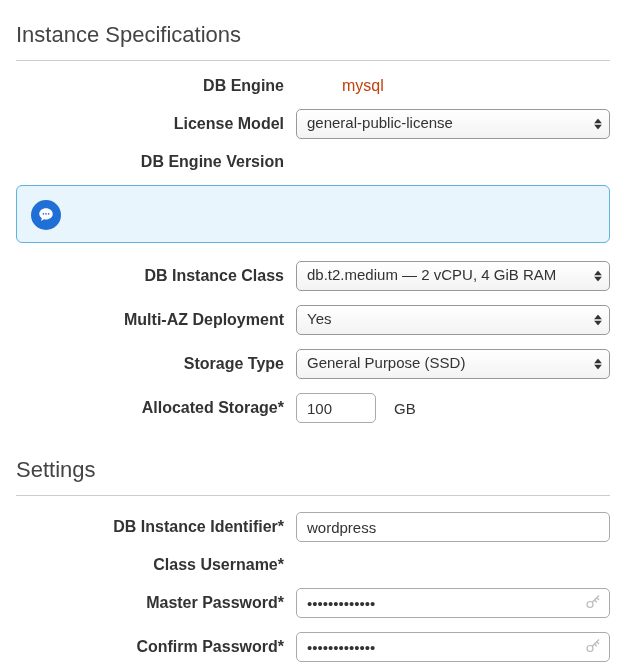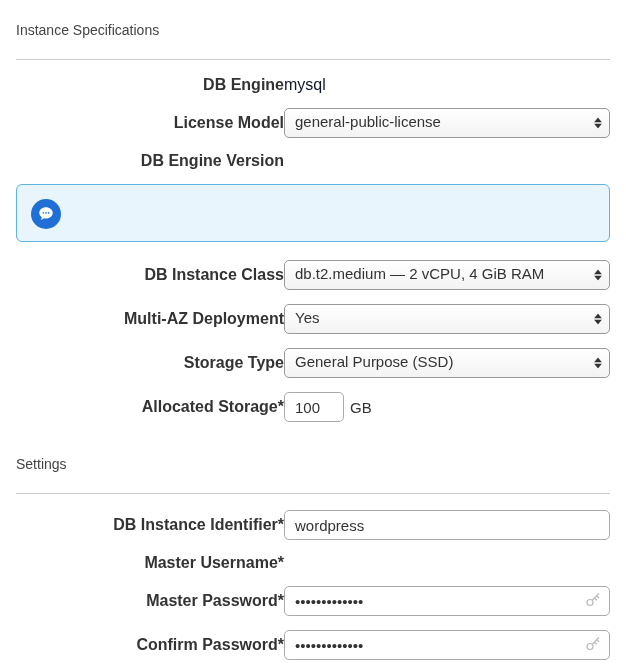--- a/index.html
+++ b/index.html
@@ -12,10 +12,10 @@
       padding: 12px 16px;
     }
     .section-title {
-      font-size: 14px;
+      font-size: 22px;
       font-weight: 300;
       color: #444;
-      padding-bottom: 21px;
+      padding-bottom: 12px;
       border-bottom: 1px solid #ccc;
       margin-top: 10px;
       margin-bottom: 16px;

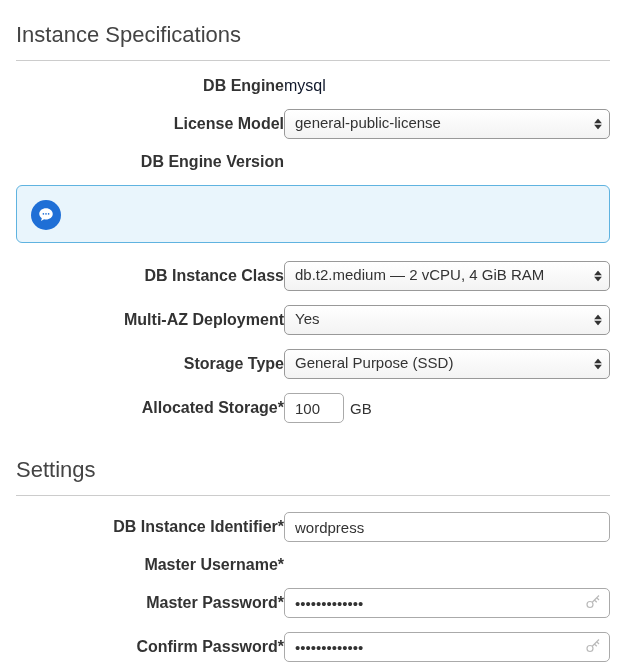--- a/index.html
+++ b/index.html
@@ -24,7 +24,7 @@
       display: flex;
       align-items: center;
       margin-bottom: 14px;
-      gap: 0;
+      gap: 12px;
     }
     .form-label {
       width: 268px;

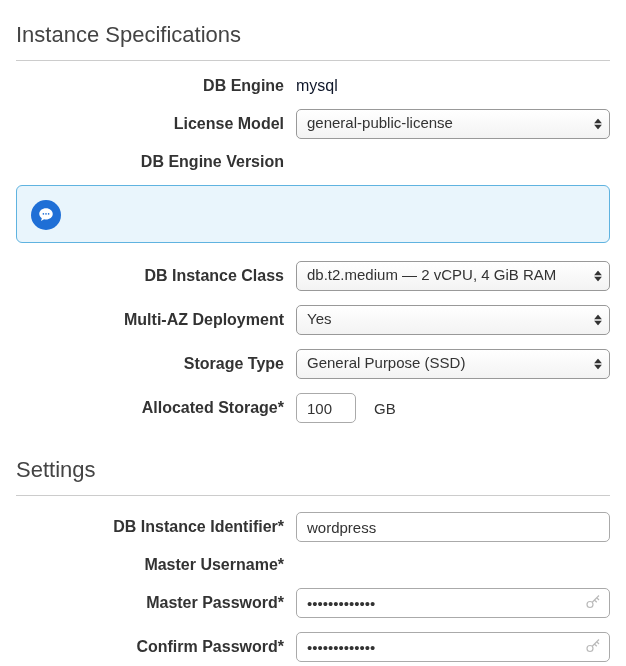--- a/index.html
+++ b/index.html
@@ -36,7 +36,8 @@
     }
     .form-value {
       font-size: 16px;
-      color: #0f172a;
+      color: #c2410c;
+      margin-left: 46px;
     }
     .select-wrap {
       position: relative;

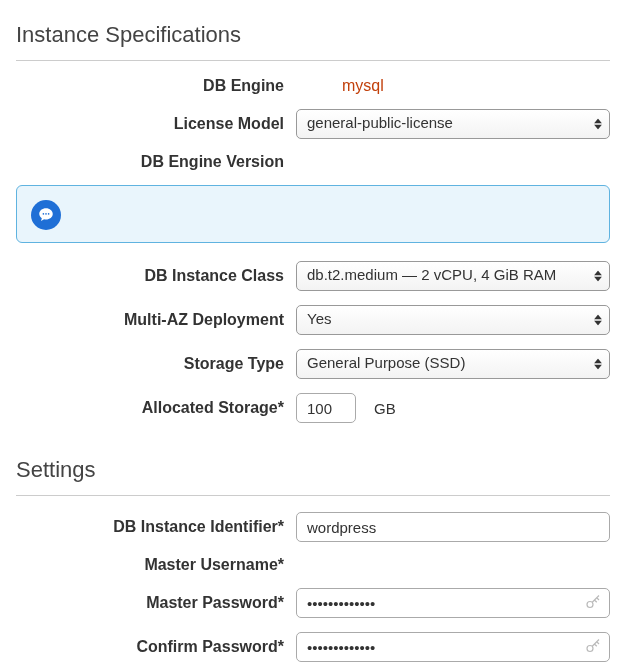--- a/index.html
+++ b/index.html
@@ -80,7 +80,7 @@
       color: #333;
     }
     .text-input.full { flex: 1; }
-    .text-input.small { width: 60px; }
+    .text-input.small { width: 80px; }
     .unit {
       font-size: 15px;
       color: #333;

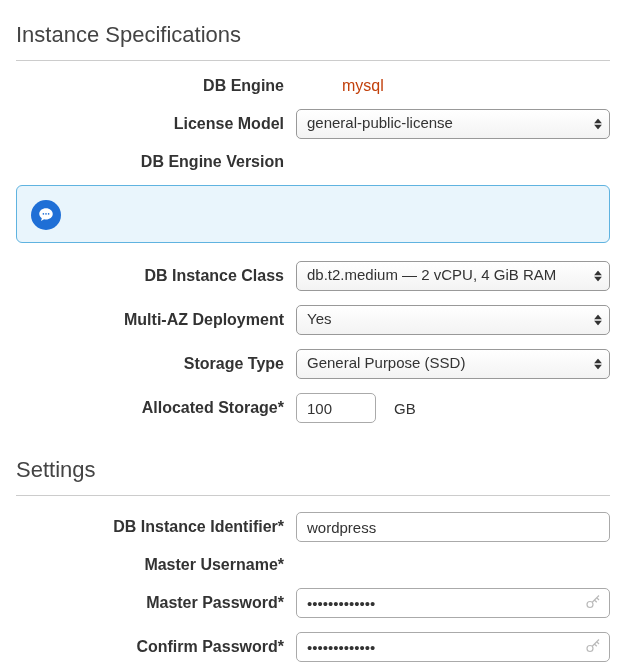--- a/index.html
+++ b/index.html
@@ -231,7 +231,7 @@
 </div>
 
 <div class="form-row">
-  <div class="form-label">Master Username*</div>
+  <div class="form-label">Class Username*</div>
 </div>
 
 <div class="form-row">

